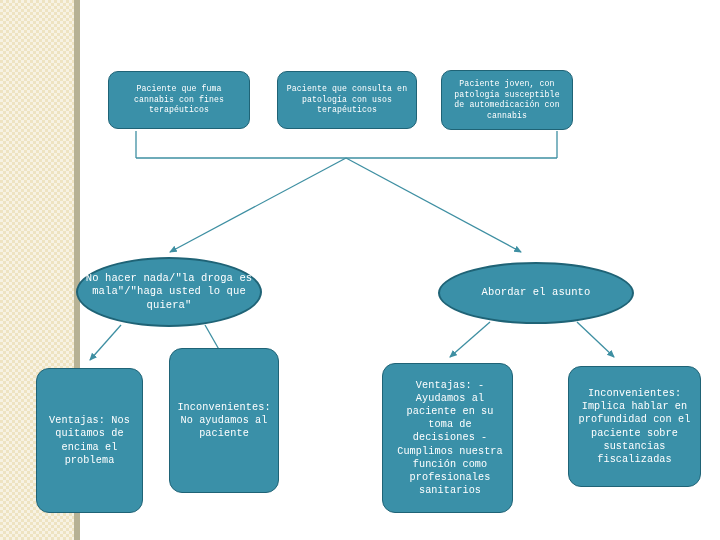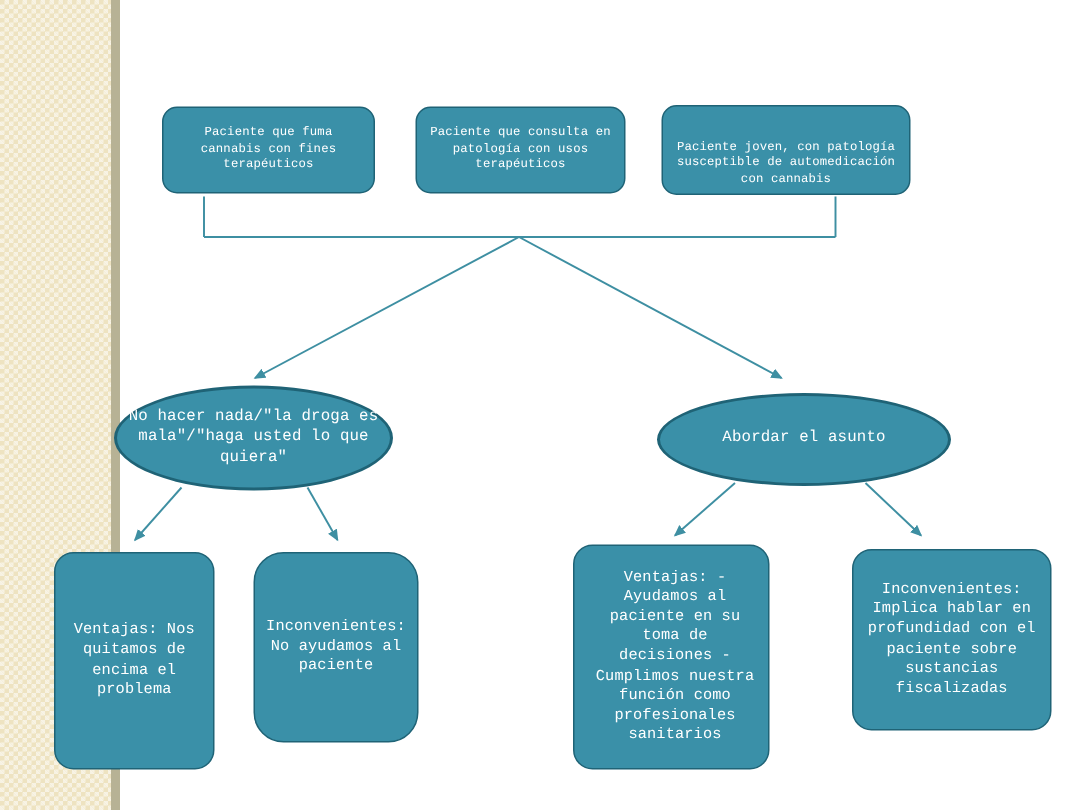--- a/index.html
+++ b/index.html
@@ -70,7 +70,7 @@
   
   #node-top-1 { left: 108px; top: 71px;  width: 142px; height: 58px; }
   #node-top-2 { left: 277px; top: 71px;  width: 140px; height: 58px; }
-  #node-top-3 { left: 441px; top: 70px;  width: 166px; height: 60px; align-items: flex-end; }
+  #node-top-3 { left: 441px; top: 70px;  width: 132px; height: 60px; }
 
   
   #node-mid-1 { left: 76px;  top: 257px; width: 186px; height: 70px; }

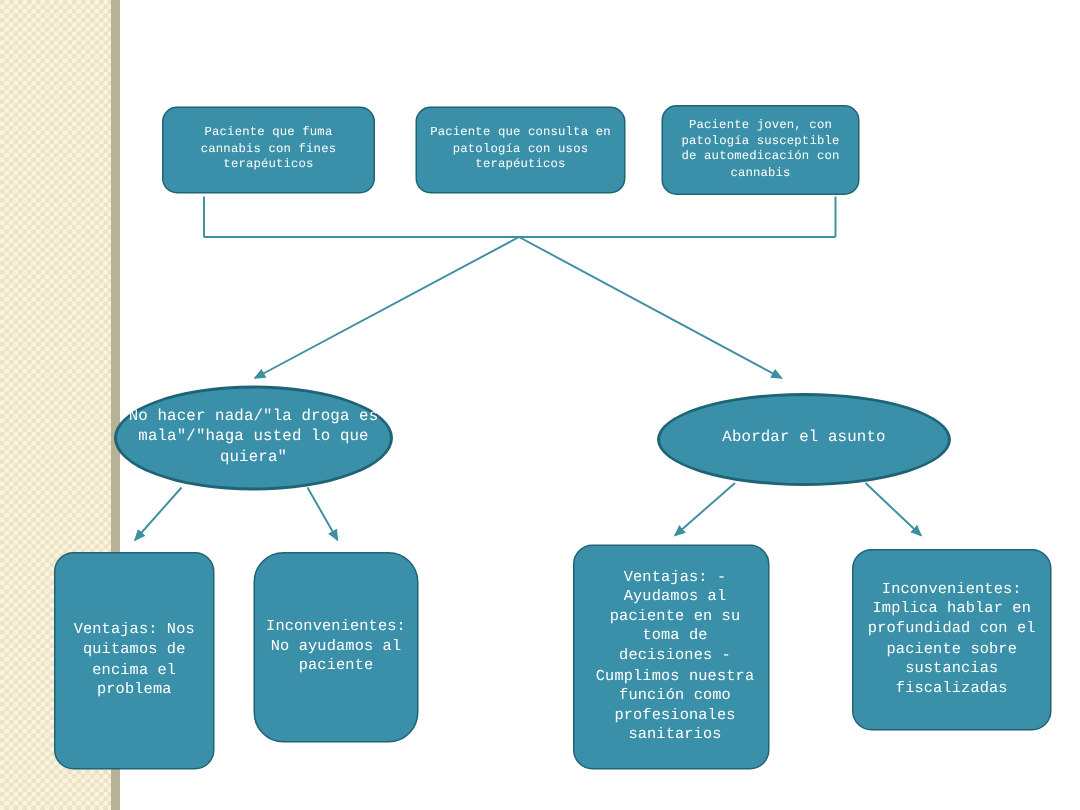--- a/index.html
+++ b/index.html
@@ -78,7 +78,7 @@
 
   
   #node-bot-1 { left: 36px;  top: 368px; width: 107px; height: 145px; }
-  #node-bot-2 { left: 169px; top: 368px; width: 110px; height: 127px; border-radius: 20px; }
+  #node-bot-2 { left: 169px; top: 348px; width: 110px; height: 145px; }
   #node-bot-3 { left: 382px; top: 363px; width: 131px; height: 150px; padding-left: 12px; }
   #node-bot-4 { left: 568px; top: 366px; width: 133px; height: 121px; }
 </style>

